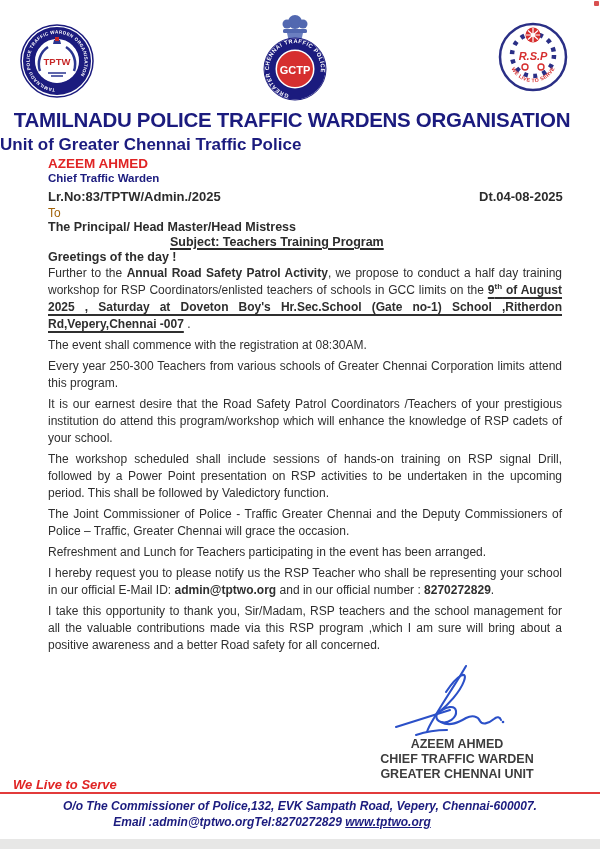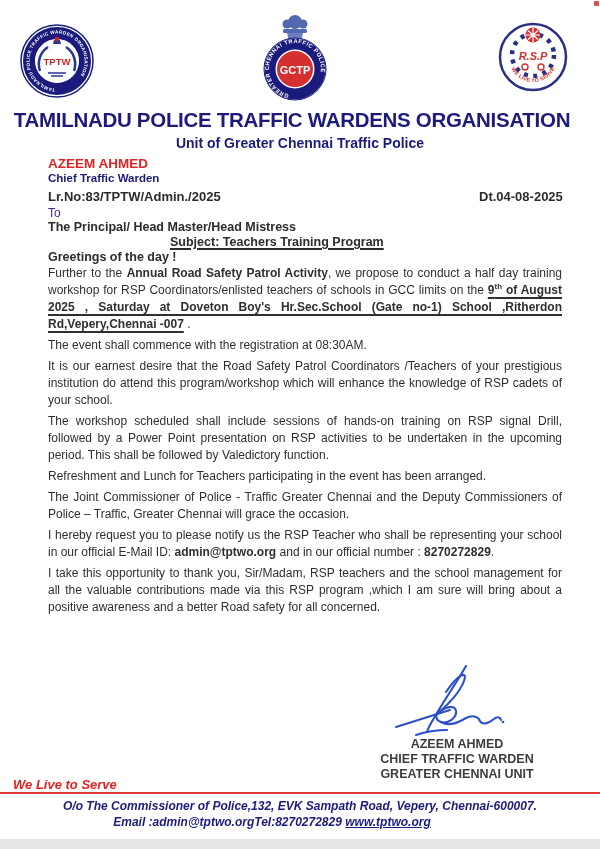--- a/index.html
+++ b/index.html
@@ -19,8 +19,8 @@
     font-size:20.5px; font-weight:bold; color:#1b1b7e; letter-spacing:-0.3px;
   }
   .page-subtitle {
-    position:absolute; top:135px; left:0; width:600px; text-align:center;
-    font-size:14px; font-weight:bold; color:#1b1b7e;
+    position:absolute; top:135px; left:0; width:600px; text-align:left;
+    font-size:17px; font-weight:bold; color:#1b1b7e;
   }
   .officer-name { position:absolute; left:48px; top:156px; font-size:13.5px; font-weight:bold; color:#e02424; }
   .officer-title{ position:absolute; left:48px; top:172px; font-size:11.5px; font-weight:bold; color:#1b1b7e; }

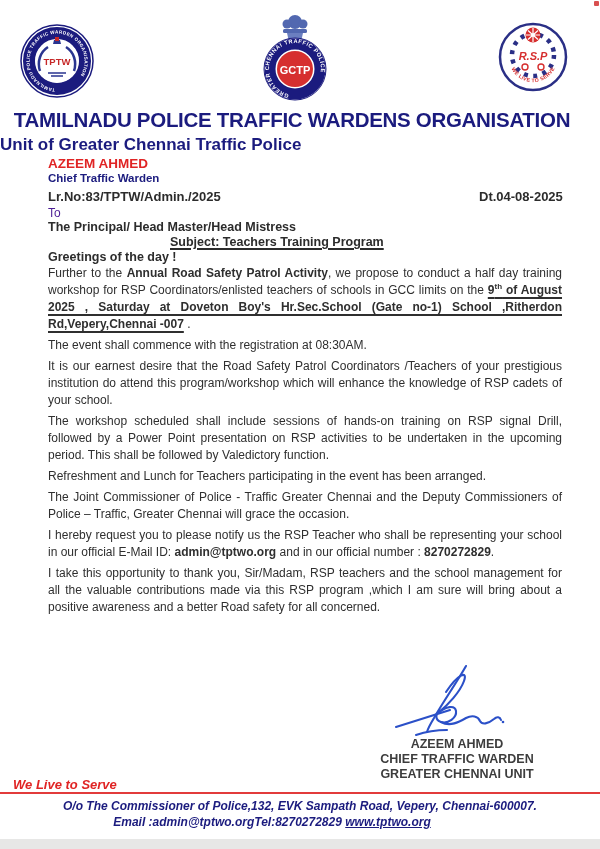--- a/index.html
+++ b/index.html
@@ -26,7 +26,7 @@
   .officer-title{ position:absolute; left:48px; top:172px; font-size:11.5px; font-weight:bold; color:#1b1b7e; }
   .ref-no  { position:absolute; left:48px;  top:189px; font-size:13px; font-weight:bold; color:#2c2c2c; }
   .ltr-date{ position:absolute; left:440px; top:189px; font-size:13px; font-weight:bold; color:#2c2c2c;padding-left:39px; }
-  .to-label { position:absolute; left:48px; top:206px; font-size:12px; color:#4c1d95; }
+  .to-label { position:absolute; left:48px; top:206px; font-size:12px; color:#a16207; }
   .recipient{ position:absolute; left:48px; top:220px; font-size:12.5px; font-weight:bold; color:#2c2c2c; }
   .subject  { position:absolute; left:170px; top:235px; font-size:12.5px; font-weight:bold; color:#2c2c2c;
               text-decoration:underline; text-decoration-thickness:1.5px; text-underline-offset:2px; }

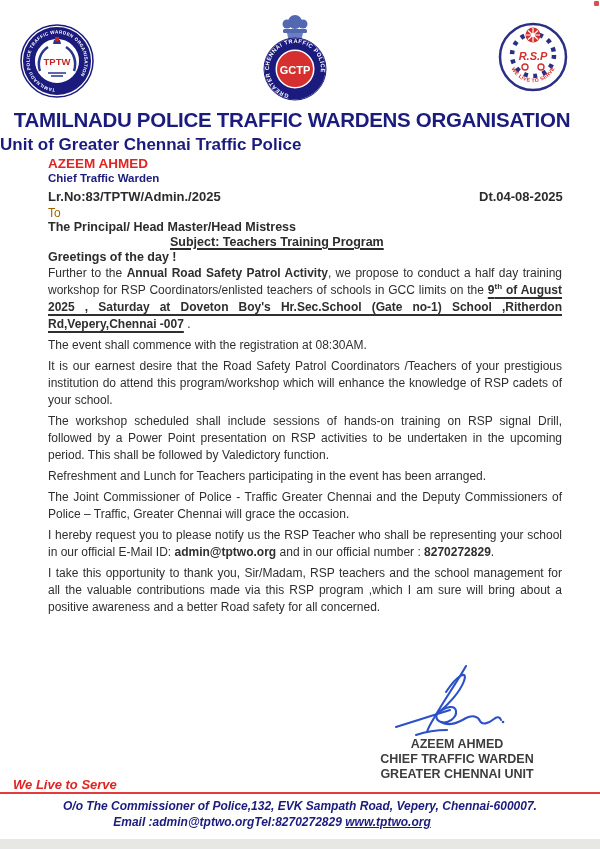--- a/index.html
+++ b/index.html
@@ -133,6 +133,7 @@
   <div class="letter-body">
     <p><span>Further to the </span><span class="b">Annual Road Safety Patrol Activity</span><span>, we propose to conduct a half day training workshop for RSP Coordinators/enlisted teachers of schools in GCC limits on the </span><span class="venue"><span>9</span><sup>th</sup><span> of August 2025 , Saturday at Doveton Boy's  Hr.Sec.School (Gate no-1) School ,Ritherdon Rd,Vepery,Chennai -007</span></span><span> .</span></p>
     <p>The event shall commence with the registration at 08:30AM.</p>
+    <p>Every year 250-300 Teachers from various schools of Greater Chennai Corporation limits attend this program.</p>
     <p>It is our earnest desire that the Road Safety Patrol Coordinators /Teachers of your prestigious institution do attend this program/workshop which will enhance the knowledge of RSP cadets of your school.</p>
     <p>The workshop scheduled shall include sessions of hands-on training on RSP signal Drill, followed by a Power Point presentation on RSP activities to be undertaken in the upcoming period. This shall be followed by Valedictory function.</p>
     <p>Refreshment and Lunch for Teachers participating in the event has been arranged.</p>

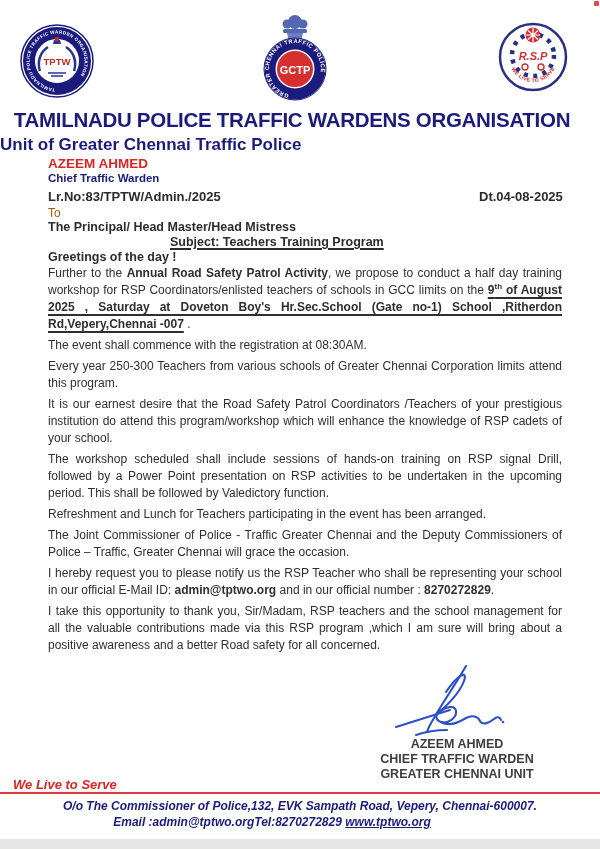--- a/index.html
+++ b/index.html
@@ -136,8 +136,8 @@
     <p>Every year 250-300 Teachers from various schools of Greater Chennai Corporation limits attend this program.</p>
     <p>It is our earnest desire that the Road Safety Patrol Coordinators /Teachers of your prestigious institution do attend this program/workshop which will enhance the knowledge of RSP cadets of your school.</p>
     <p>The workshop scheduled shall include sessions of hands-on training on RSP signal Drill, followed by a Power Point presentation on RSP activities to be undertaken in the upcoming period. This shall be followed by Valedictory function.</p>
+    <p>The Joint Commissioner of Police - Traffic Greater Chennai and the Deputy Commissioners of Police – Traffic, Greater Chennai will grace the occasion.</p>
     <p>Refreshment and Lunch for Teachers participating in the event has been arranged.</p>
-    <p>The Joint Commissioner of Police - Traffic Greater Chennai and the Deputy Commissioners of Police – Traffic, Greater Chennai will grace the occasion.</p>
     <p><span>I hereby request you to please notify us the RSP Teacher who shall be representing your school in our official E-Mail ID: </span><span class="b">admin@tptwo.org</span><span> and in our official number : </span><span class="b">8270272829</span><span>.</span></p>
     <p>I take this opportunity to thank you, Sir/Madam, RSP teachers and the school management for all the valuable contributions made via this RSP program ,which I am sure will bring about a positive awareness and a better Road safety for all concerned.</p>
   </div>

